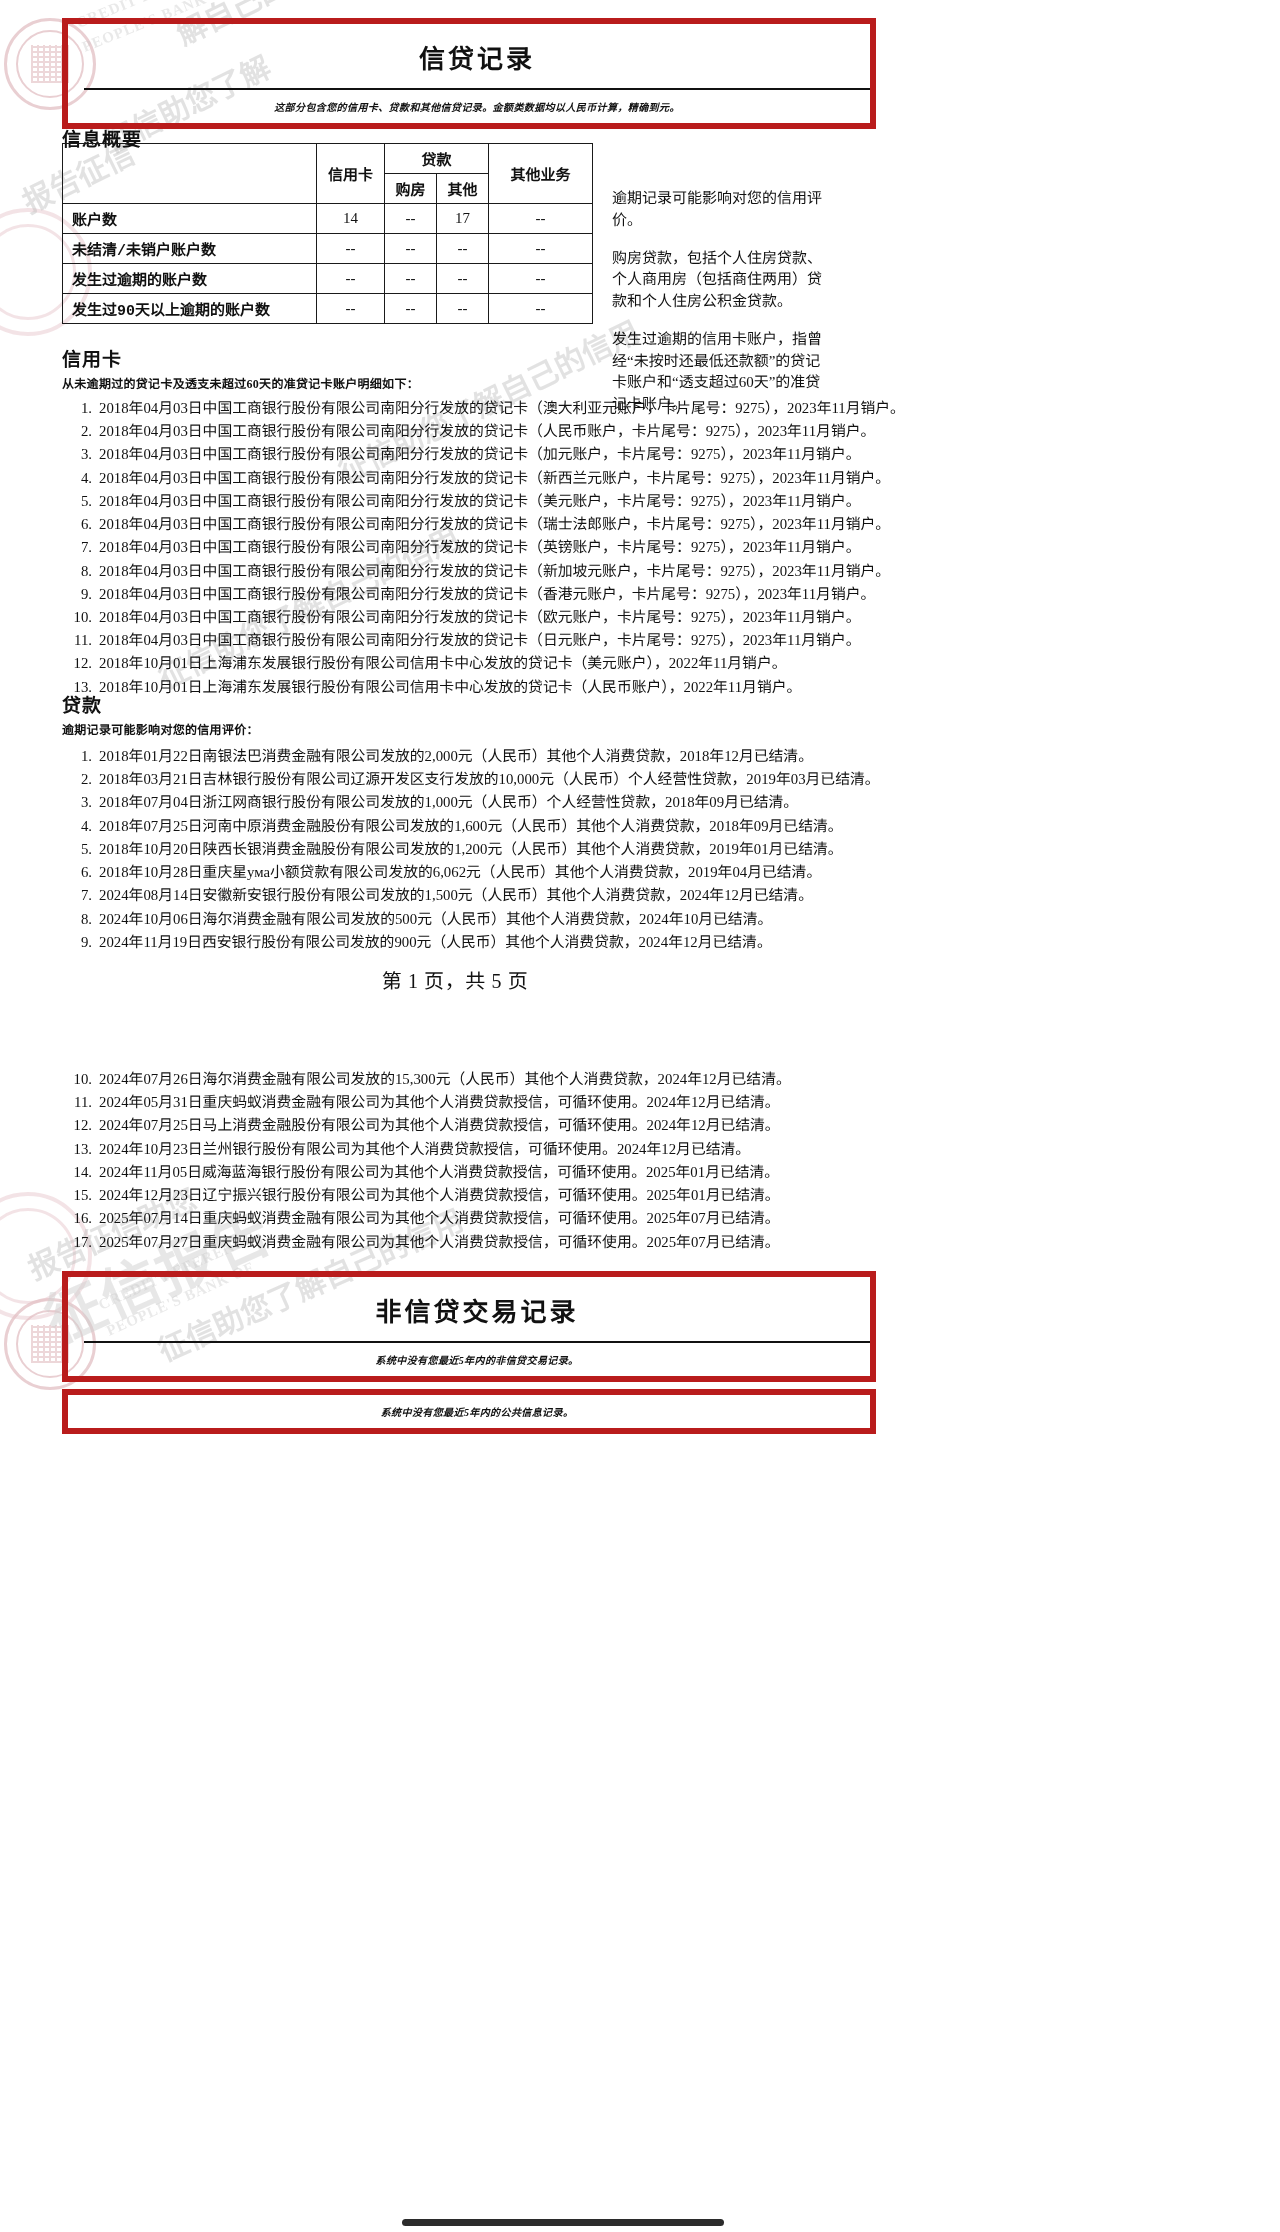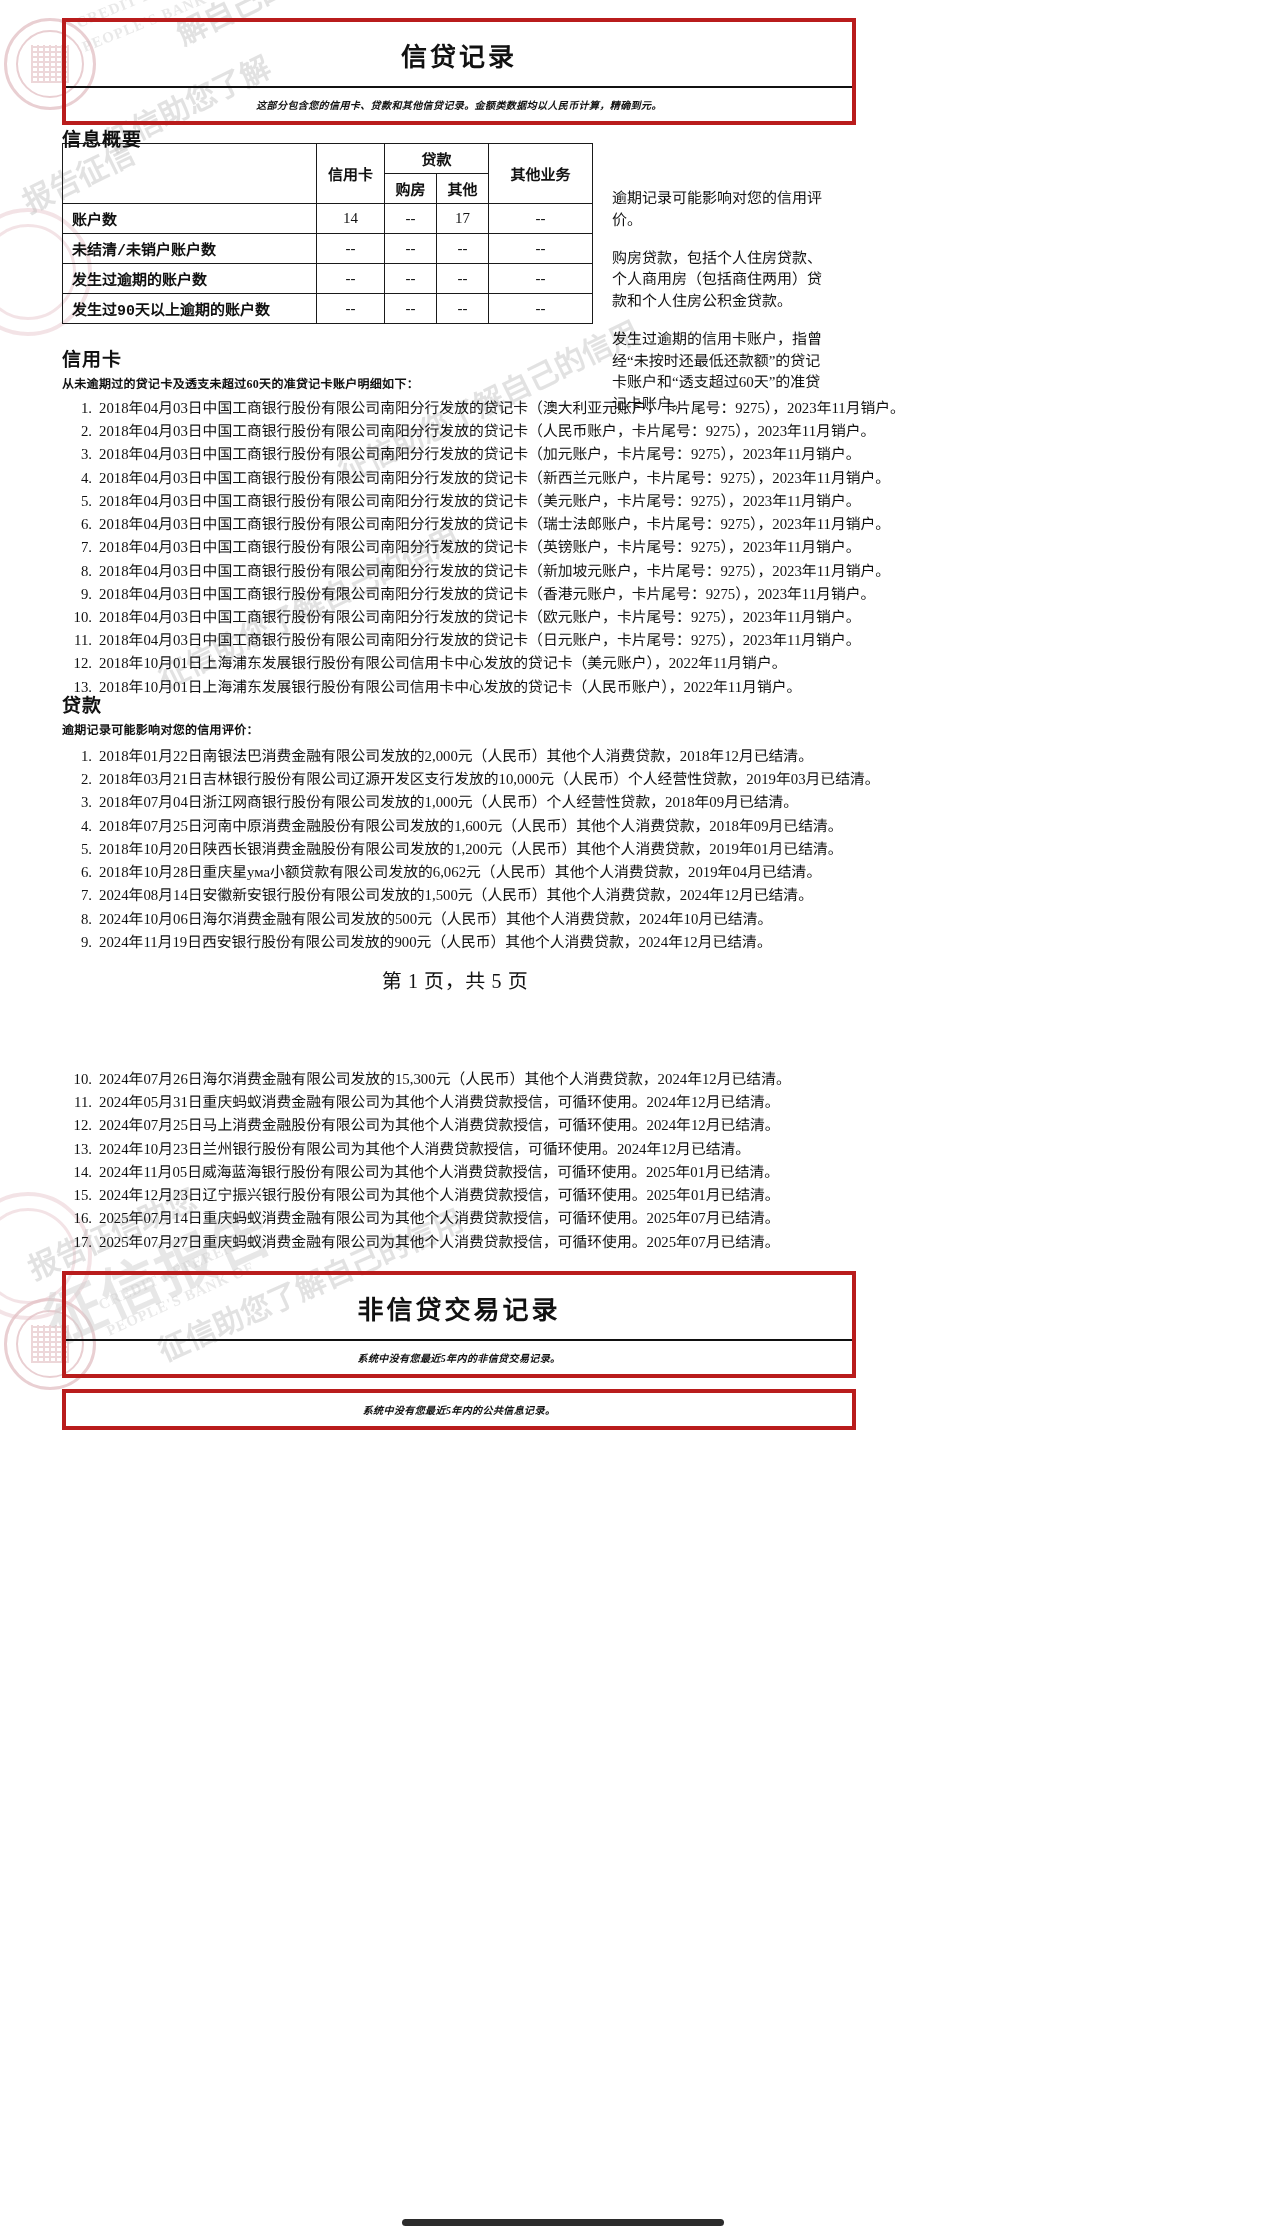--- a/index.html
+++ b/index.html
@@ -100,8 +100,9 @@
 
   
   .banner {
-    border: 4px solid #b91c1c;
+    border: 6px solid #b91c1c;
     background: transparent;
+    padding-left: 16px;
   }
   .banner .banner-title {
     text-align: center;

